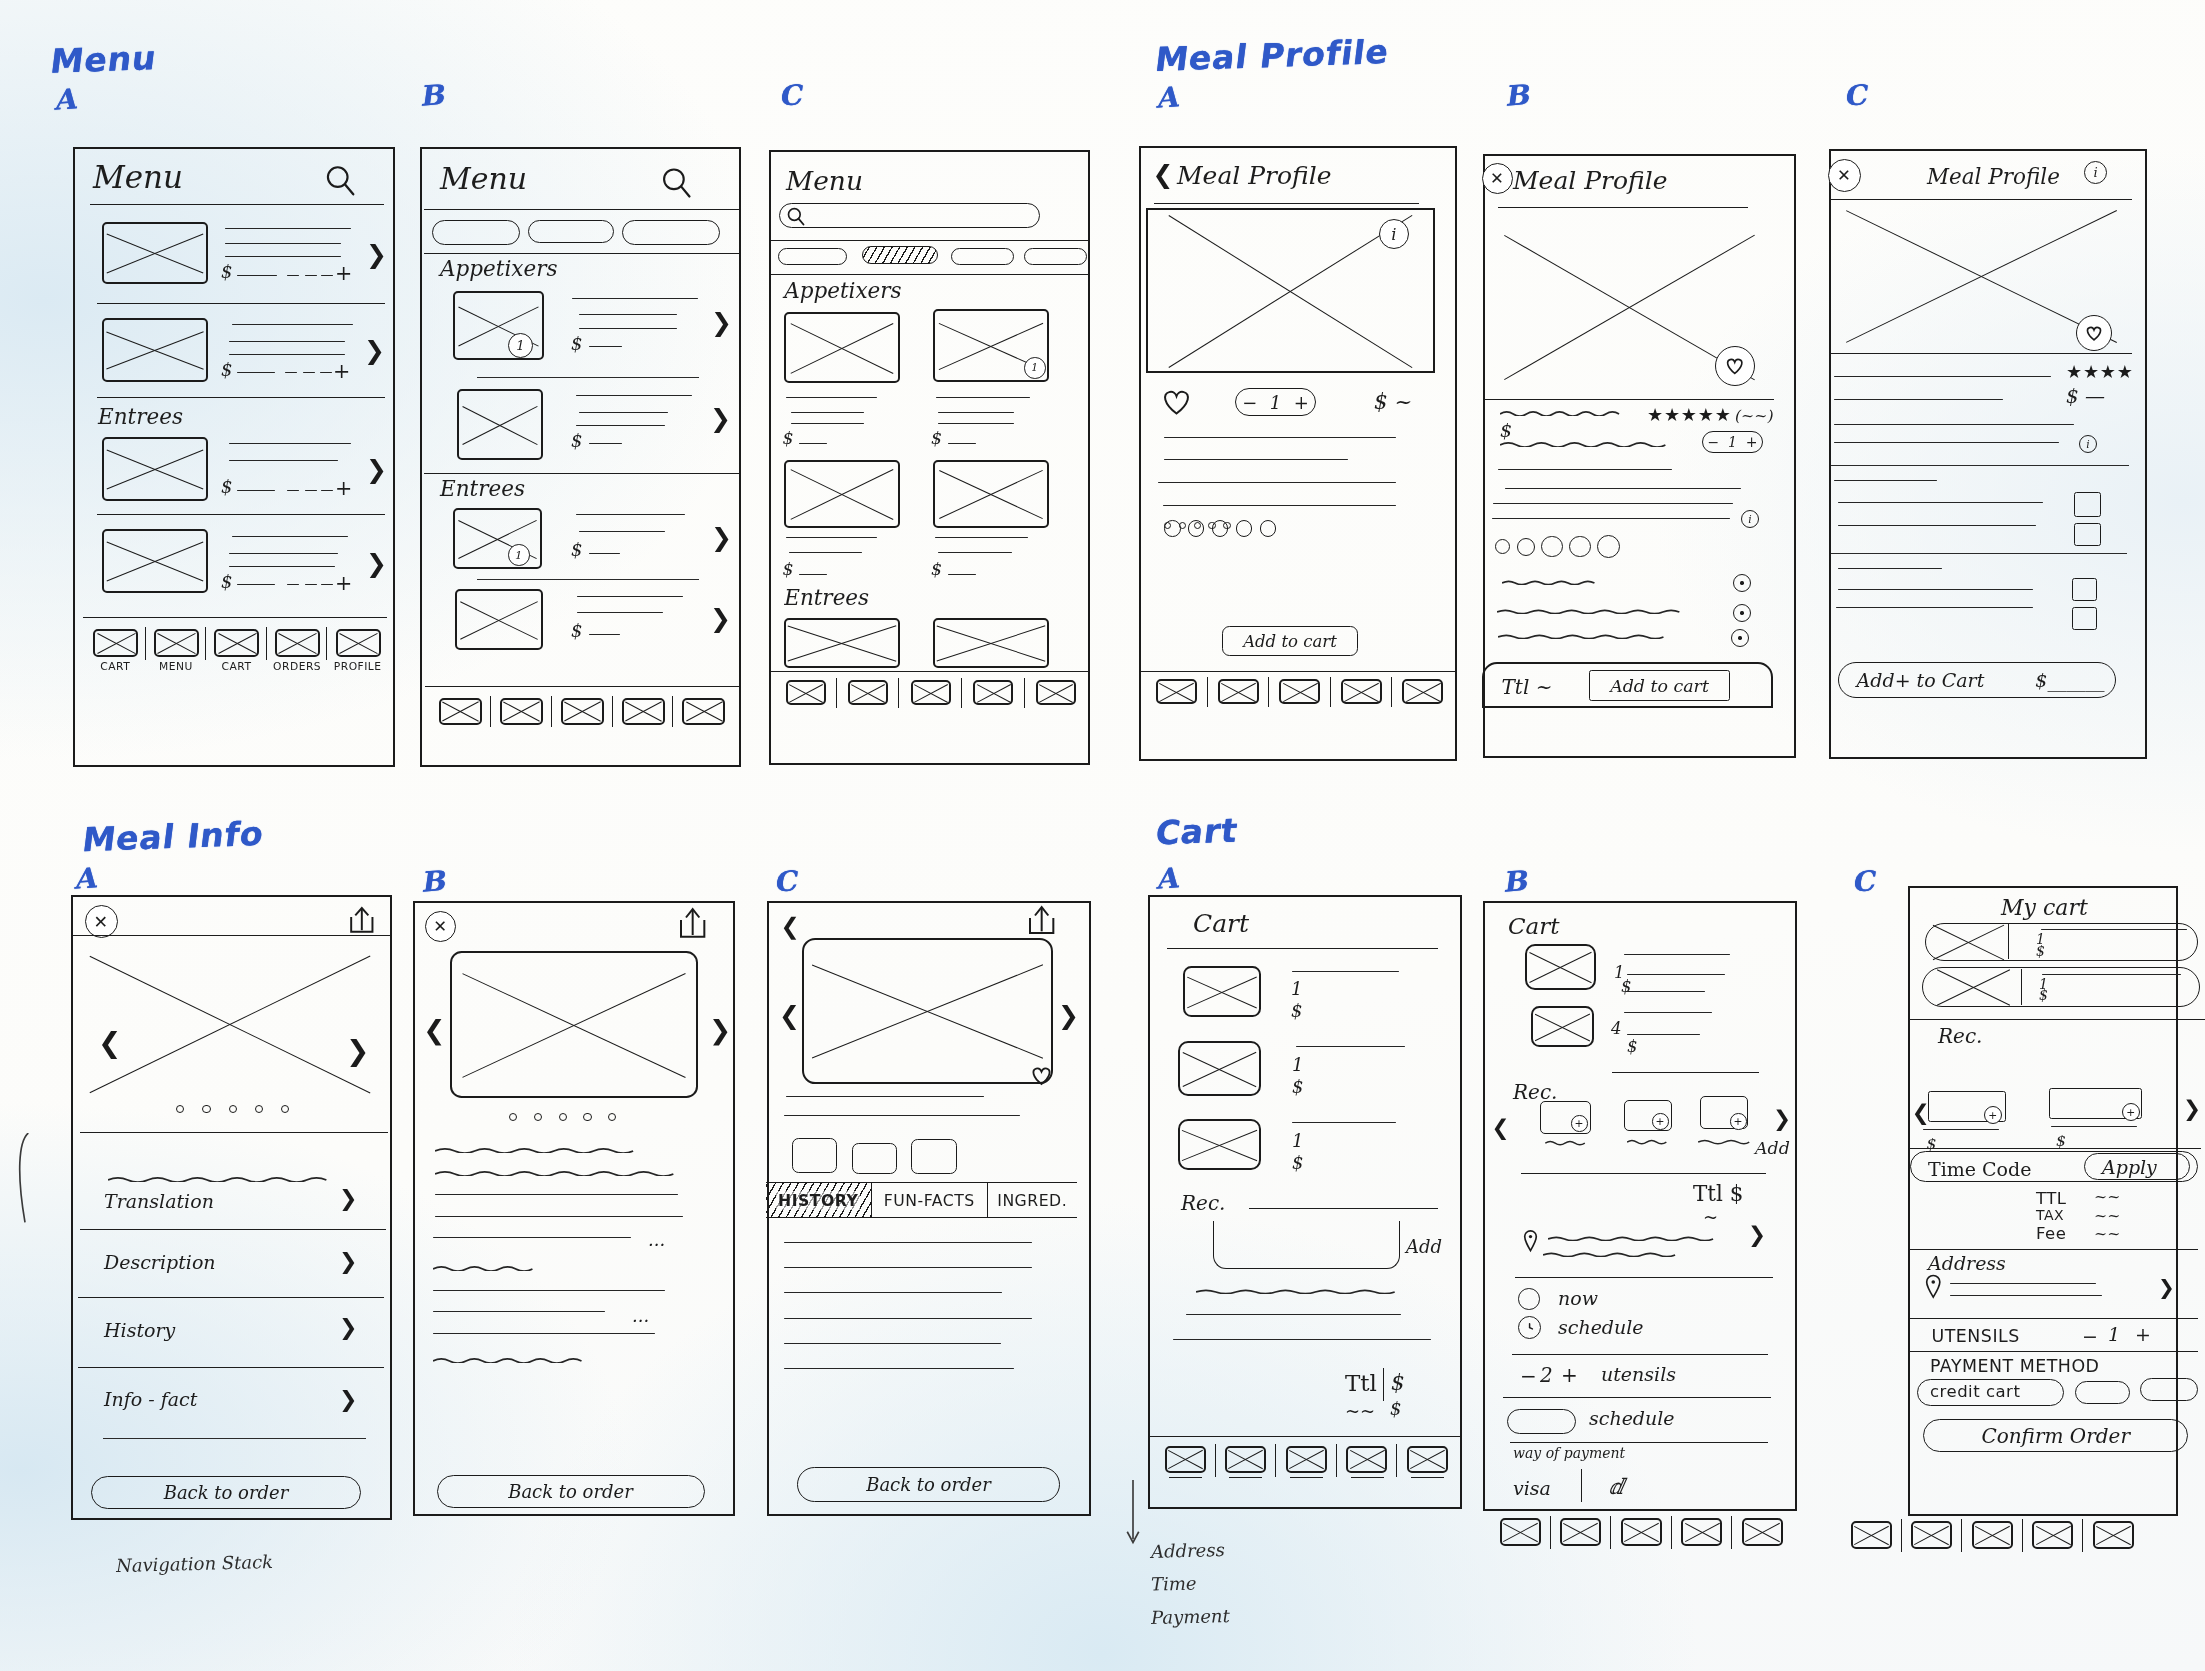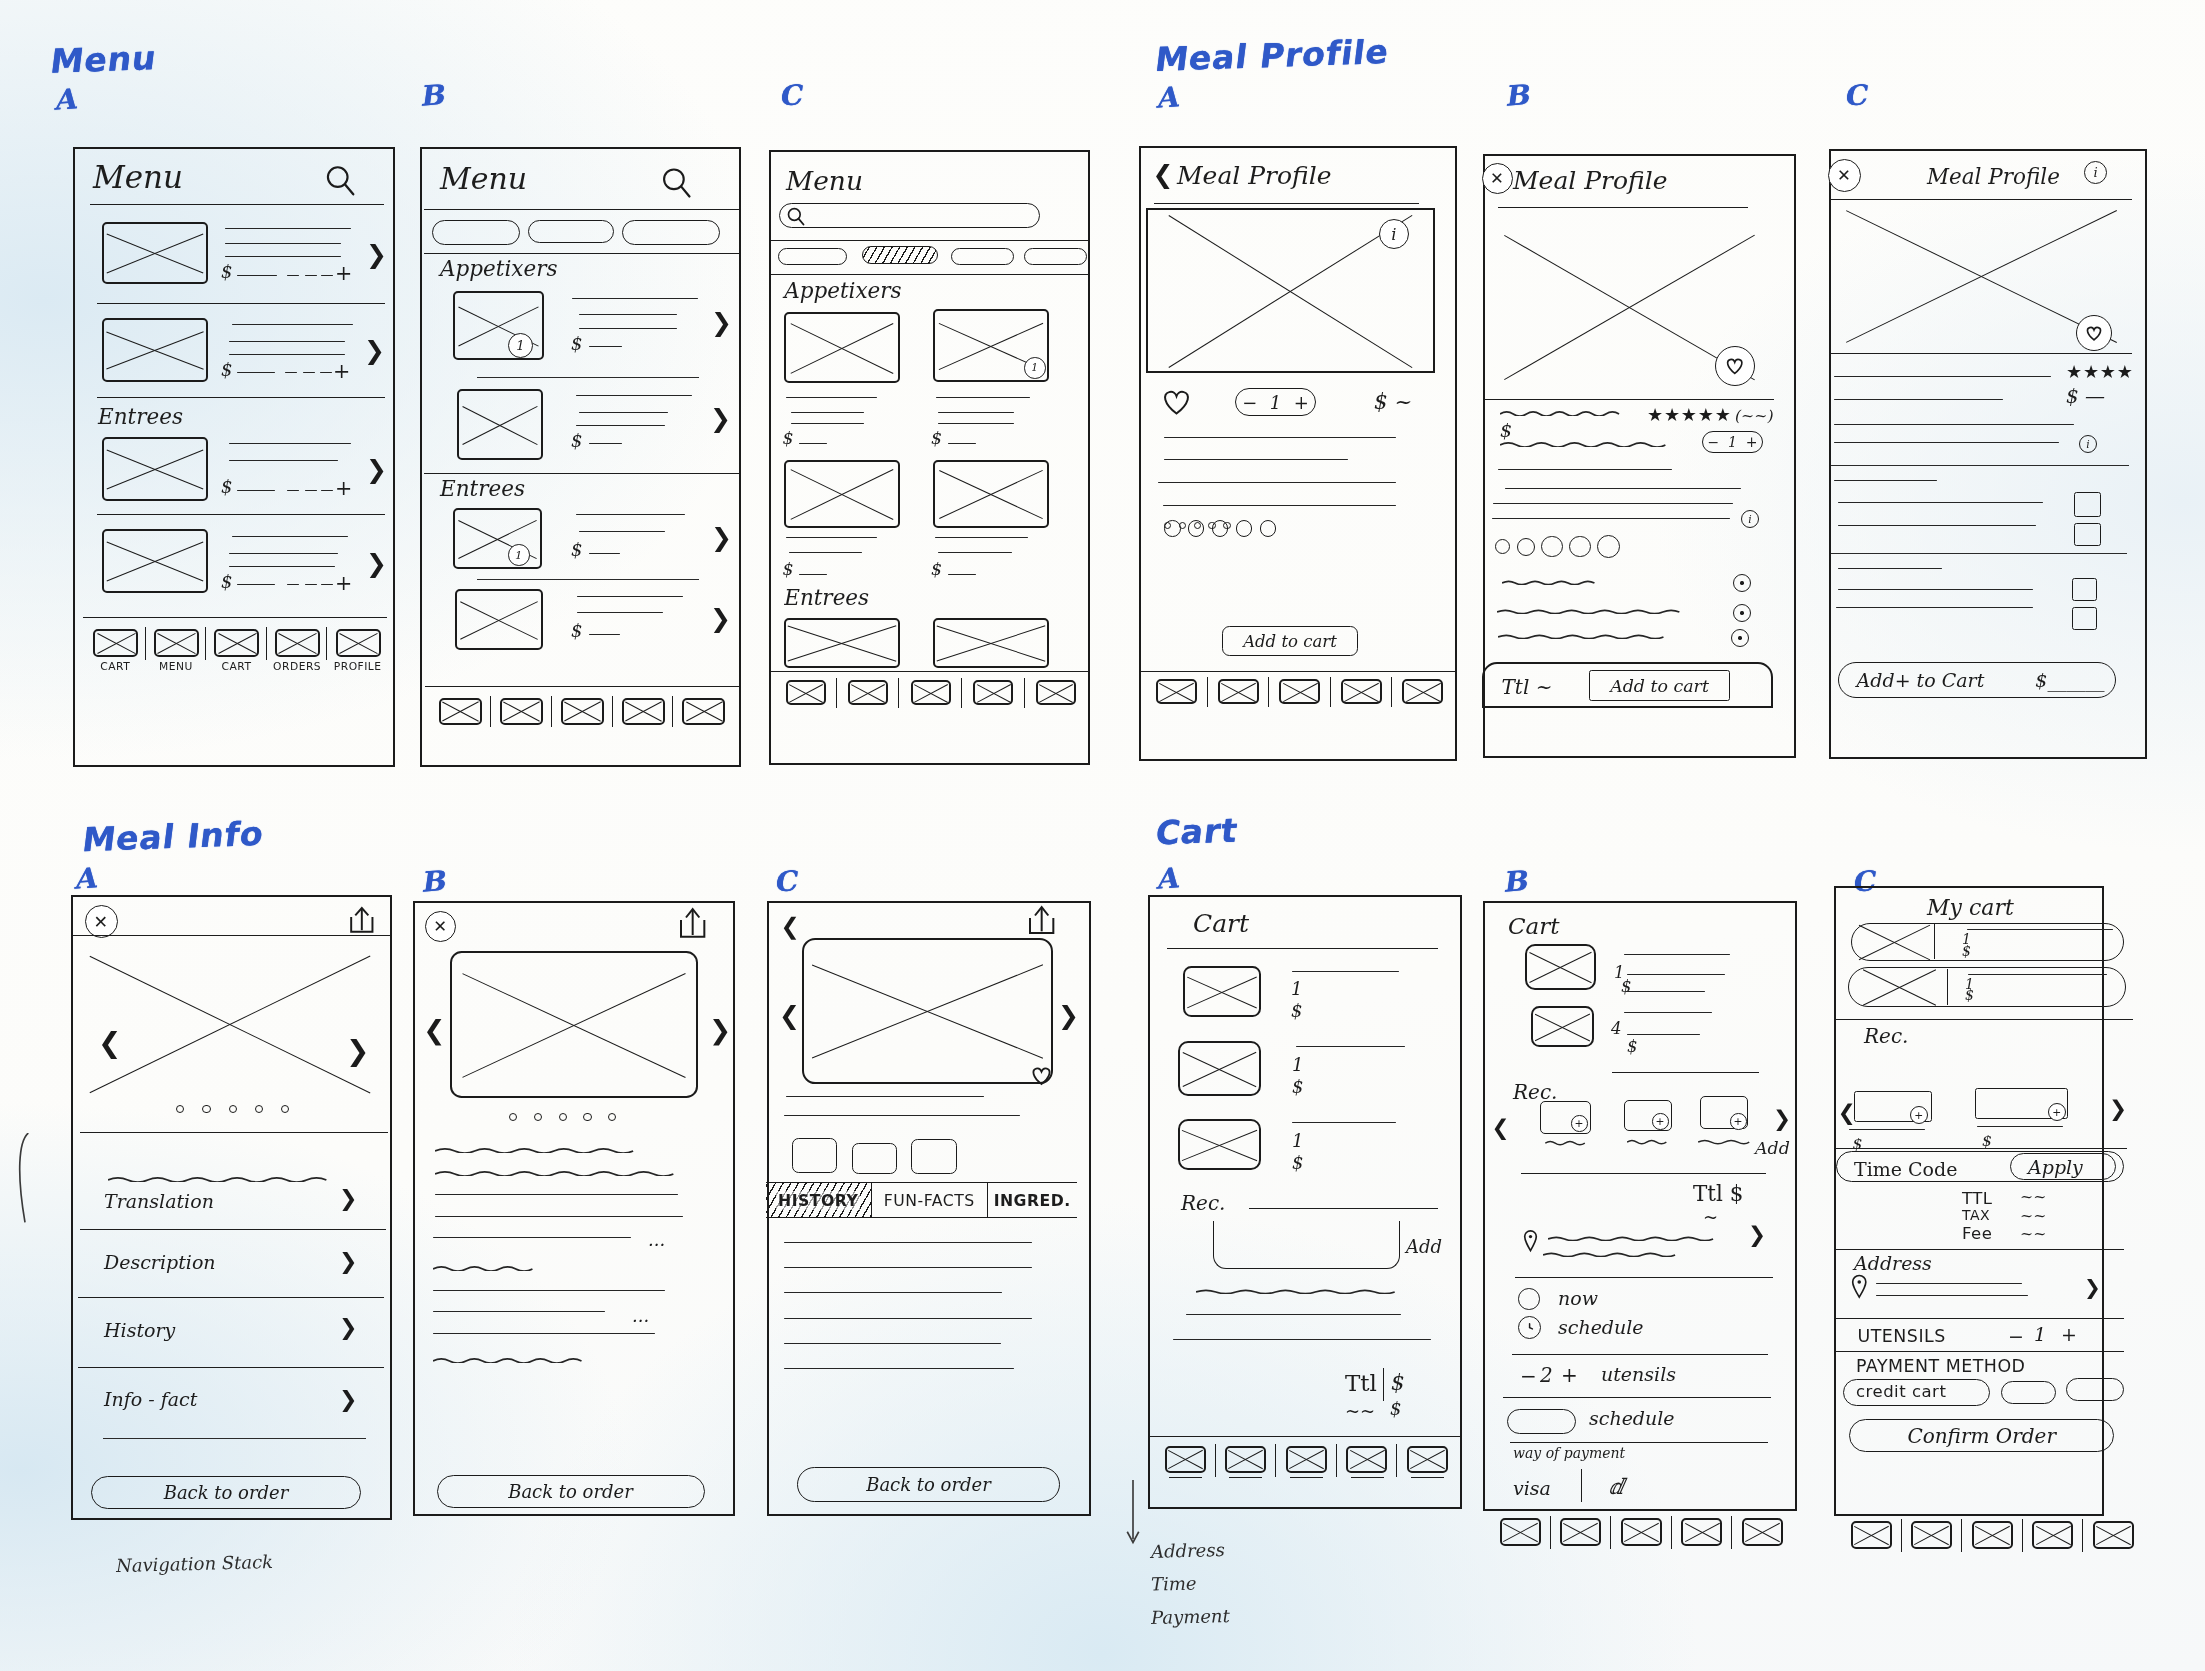--- a/index.html
+++ b/index.html
@@ -904,7 +904,7 @@
   </div>
 </div>
 
-<div class="phone" style="left:1834px; top:886px; width:270px; height:630px;">
+<div class="phone" style="left:1908px; top:886px; width:270px; height:630px;">
   <div class="lbl" style="left:91px; top:6.6px; font-size:22px;">My cart</div>
 
   <div class="pill" style="left:15px; top:35px; width:273px; height:38px;"></div>

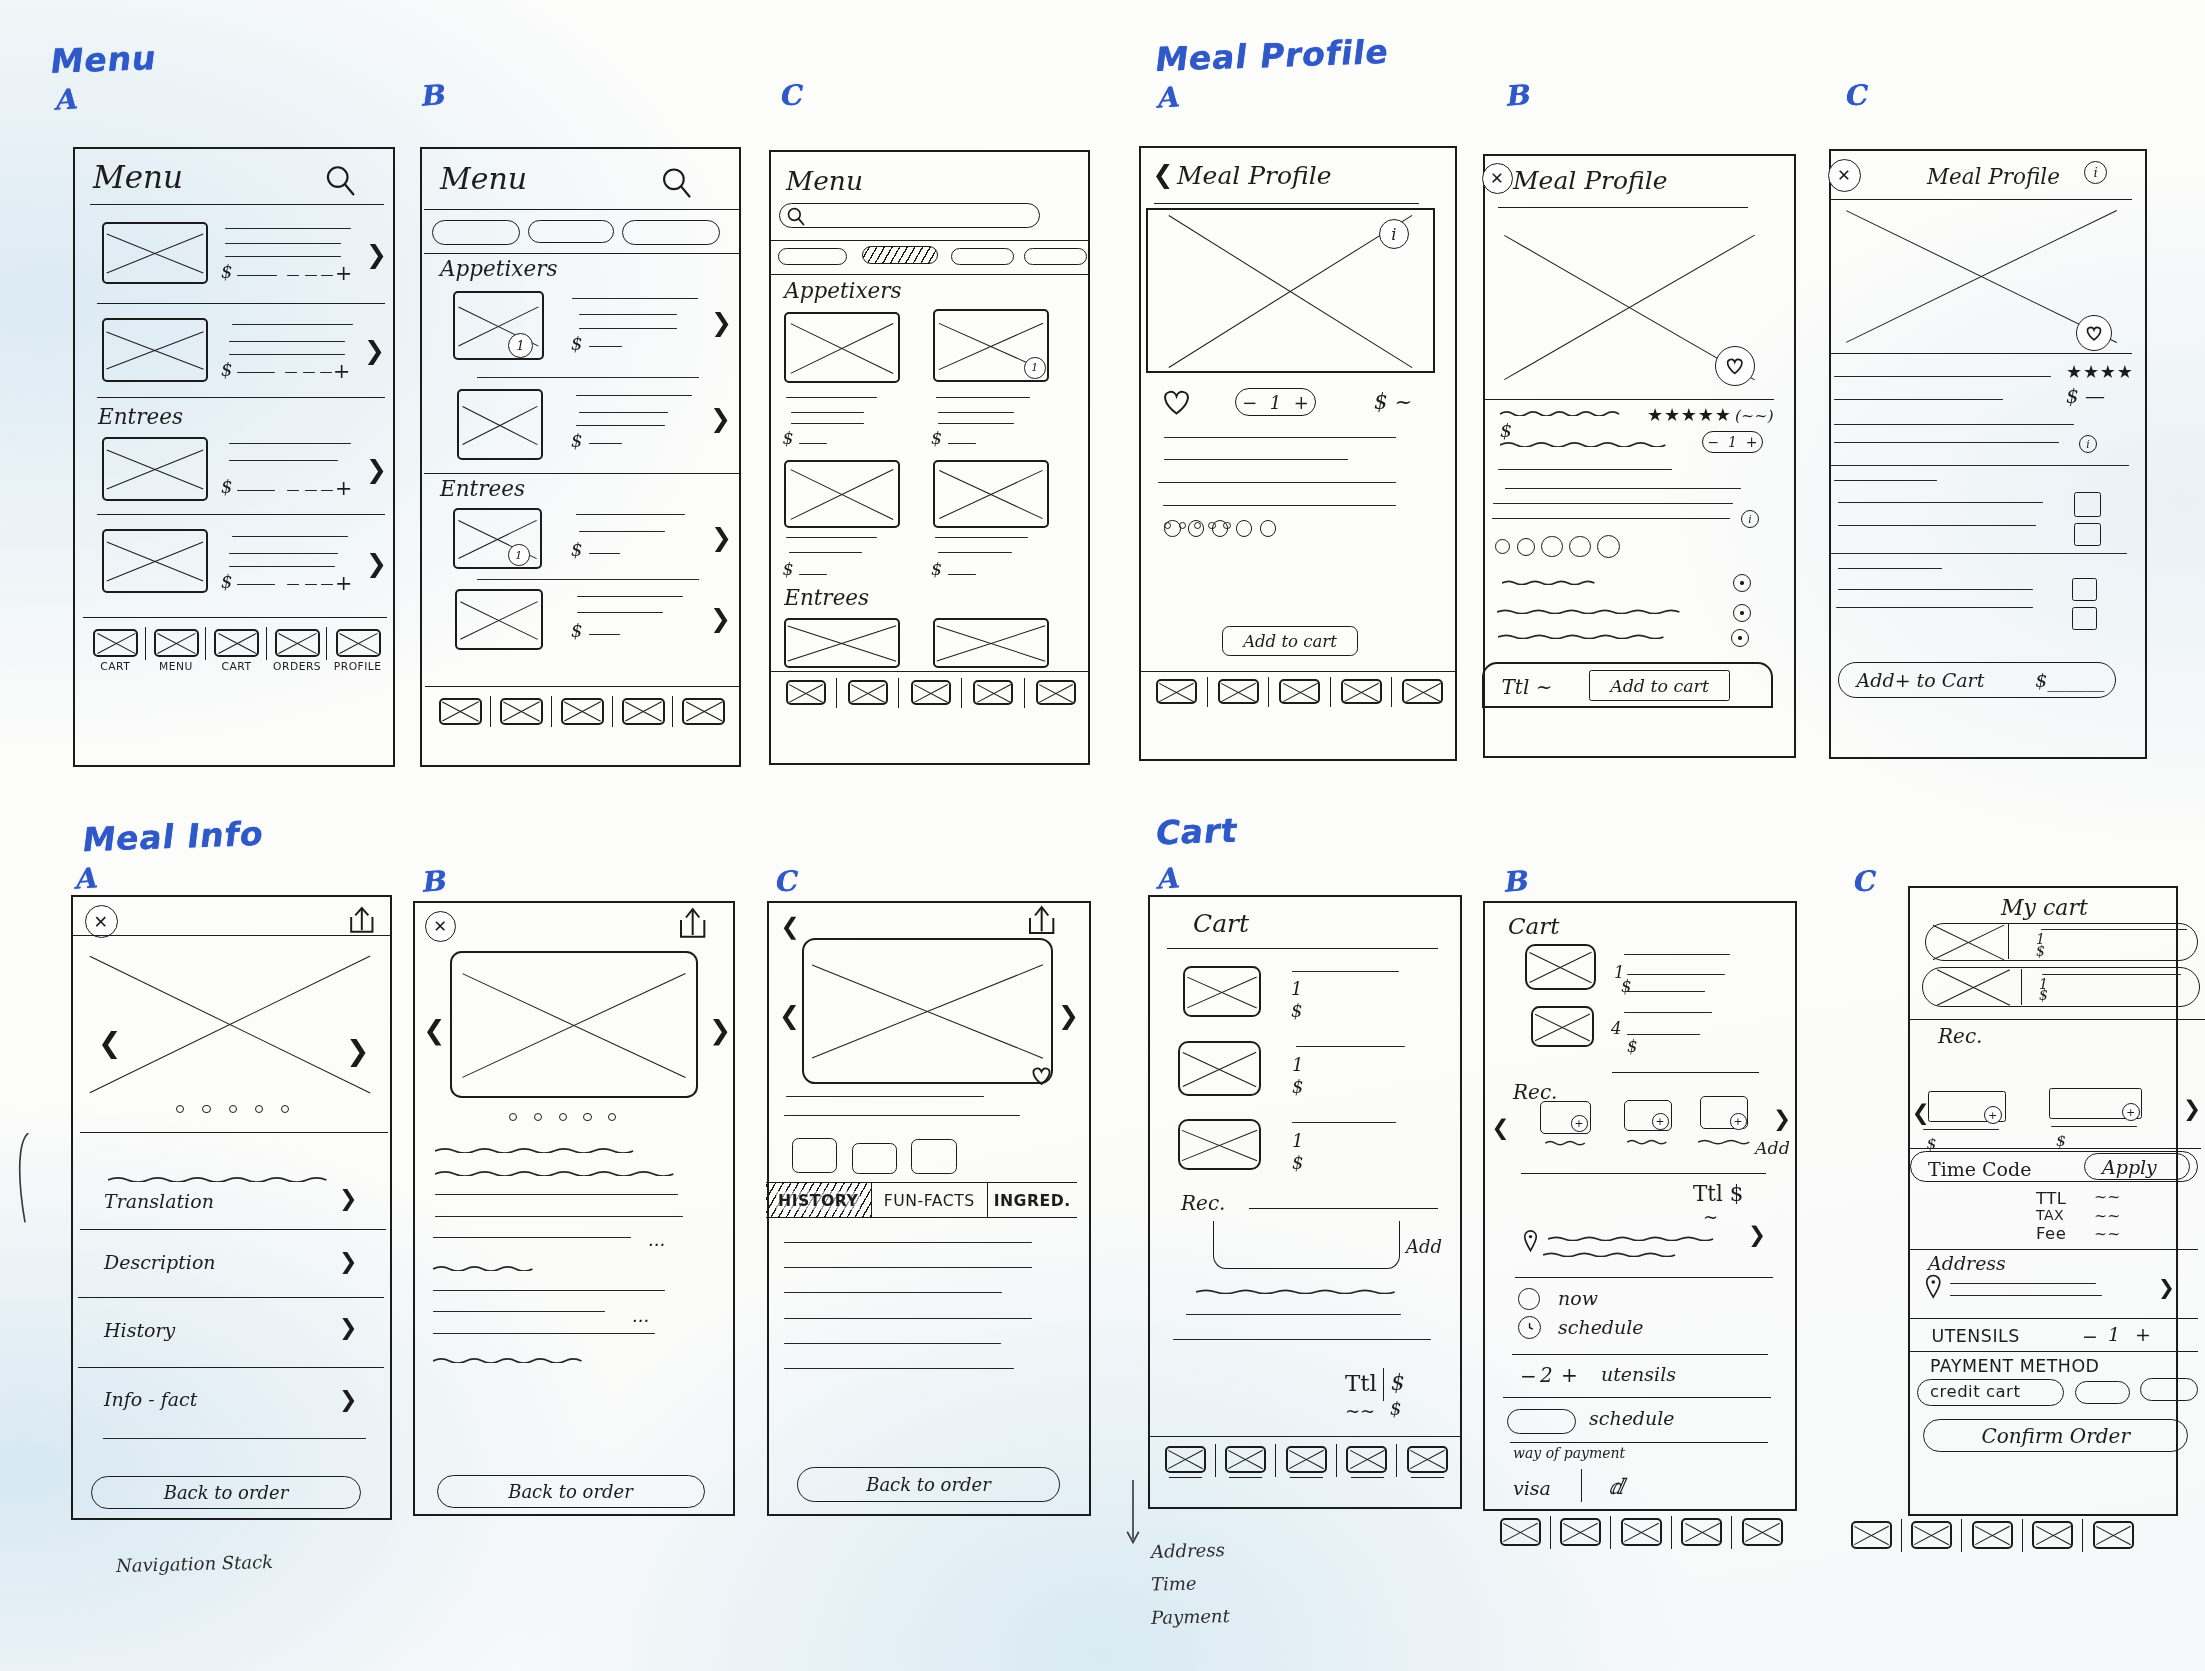--- a/index.html
+++ b/index.html
@@ -691,7 +691,7 @@
     <div style="flex:0 0 116px; position:relative; border-right:1.8px solid #1b1b1b; display:flex; align-items:center; justify-content:center;">
       <span class="lblu" style="position:relative; font-size:15.7px;">FUN-FACTS</span>
     </div>
-    <div style="flex:1; position:relative; display:flex; align-items:center; justify-content:center;font-weight:bold;">
+    <div style="flex:1; position:relative; display:flex; align-items:center; justify-content:center;">
       <span class="lblu" style="position:relative; font-size:15.7px;">INGRED.</span>
     </div>
   </div>

